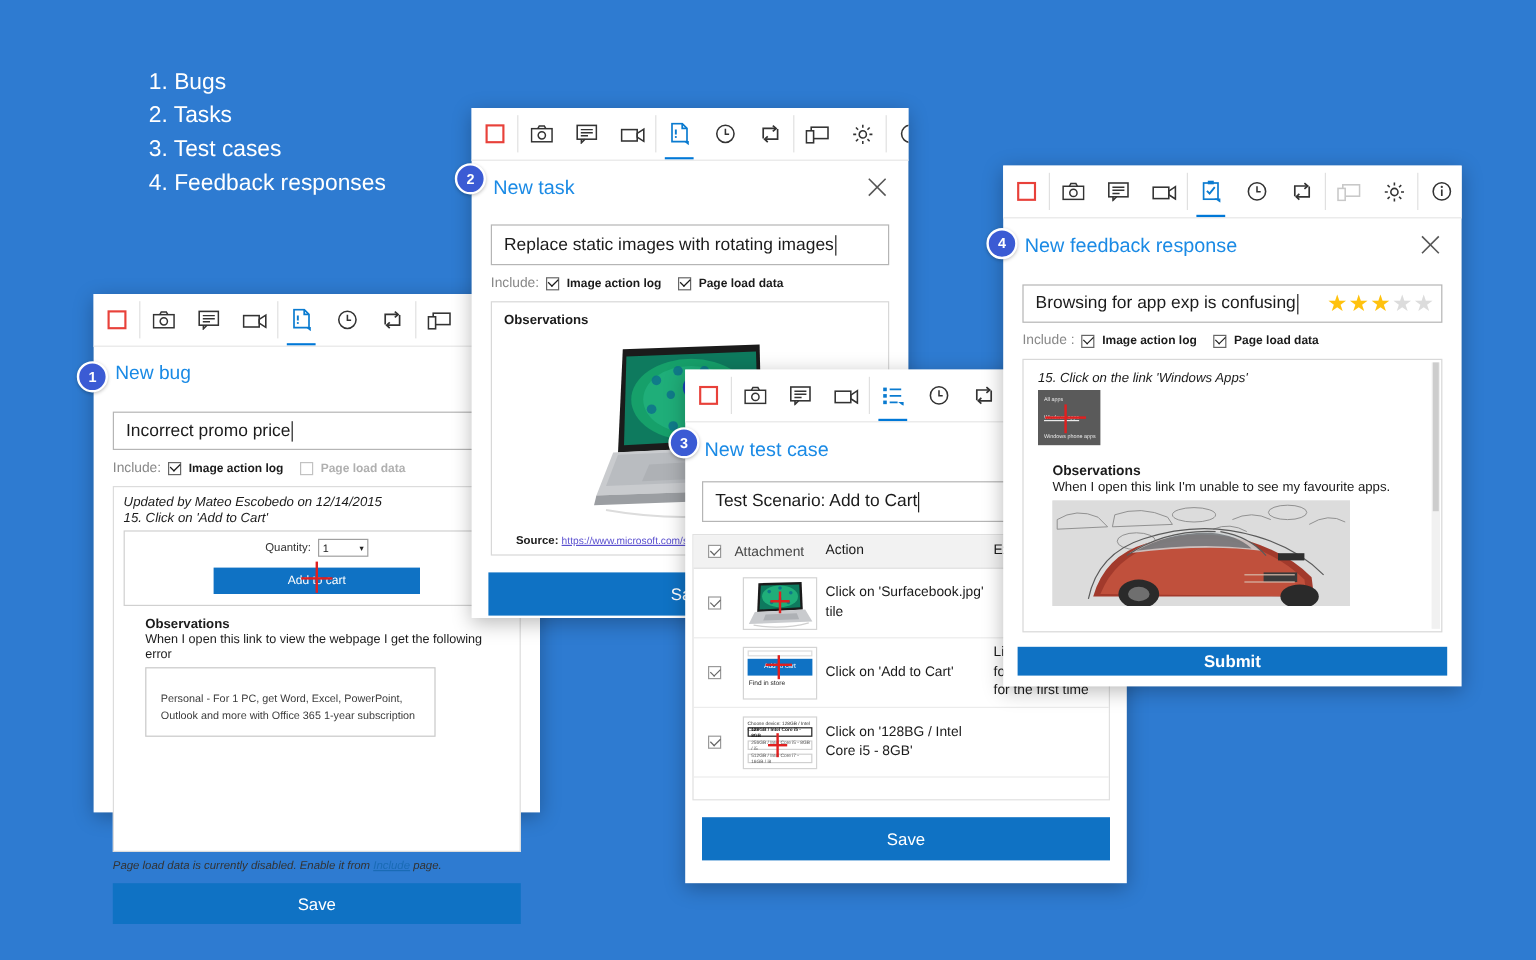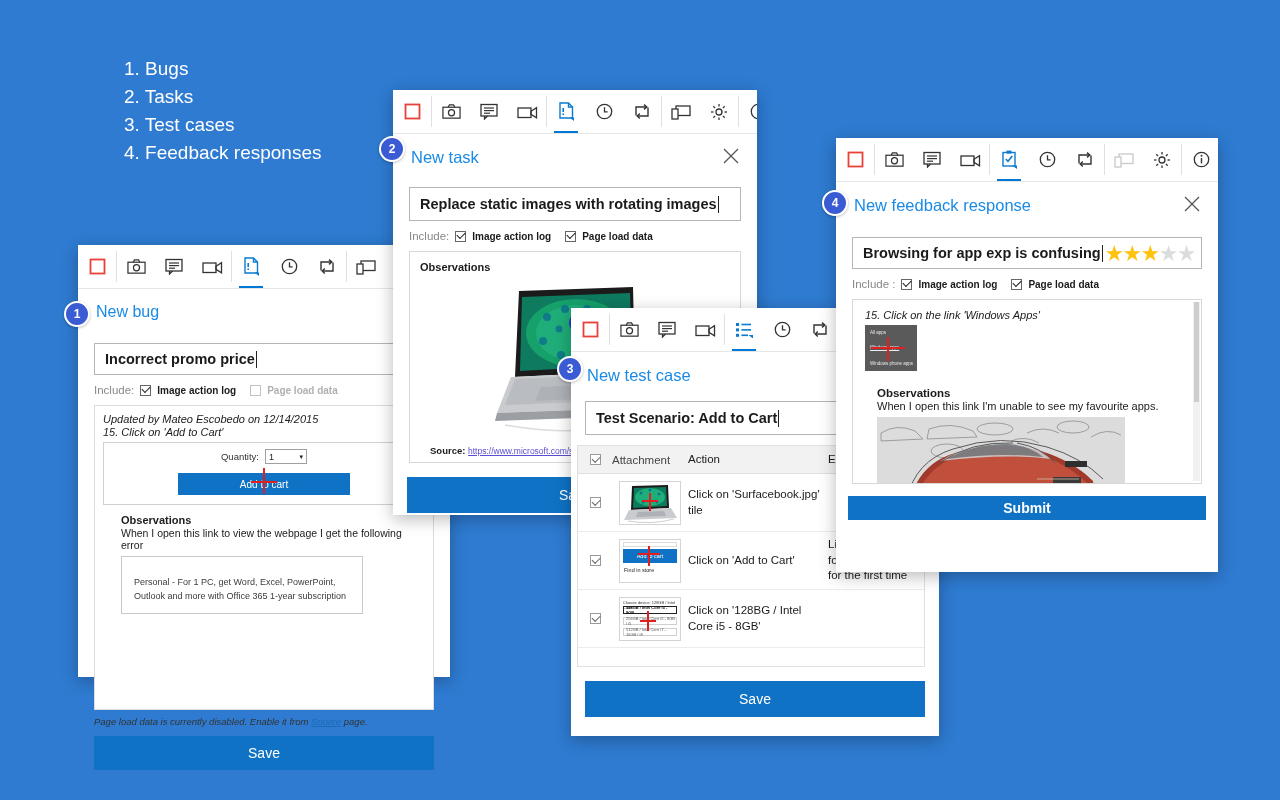--- a/index.html
+++ b/index.html
@@ -63,7 +63,7 @@
   .field {
     margin:14px 16px 0 16px; border:1px solid #b5b5b5; height:32px;
     display:flex; align-items:center; padding:0 10px;
-    font-size:14.5px; color:#1b1b1b; background:#fff; position:relative;font-weight:bold;
+    font-size:14.5px; color:#1b1b1b; background:#fff; position:relative;
   }
   .caret { display:inline-block; width:1px; height:17px; background:#222; margin-left:1px; }
 

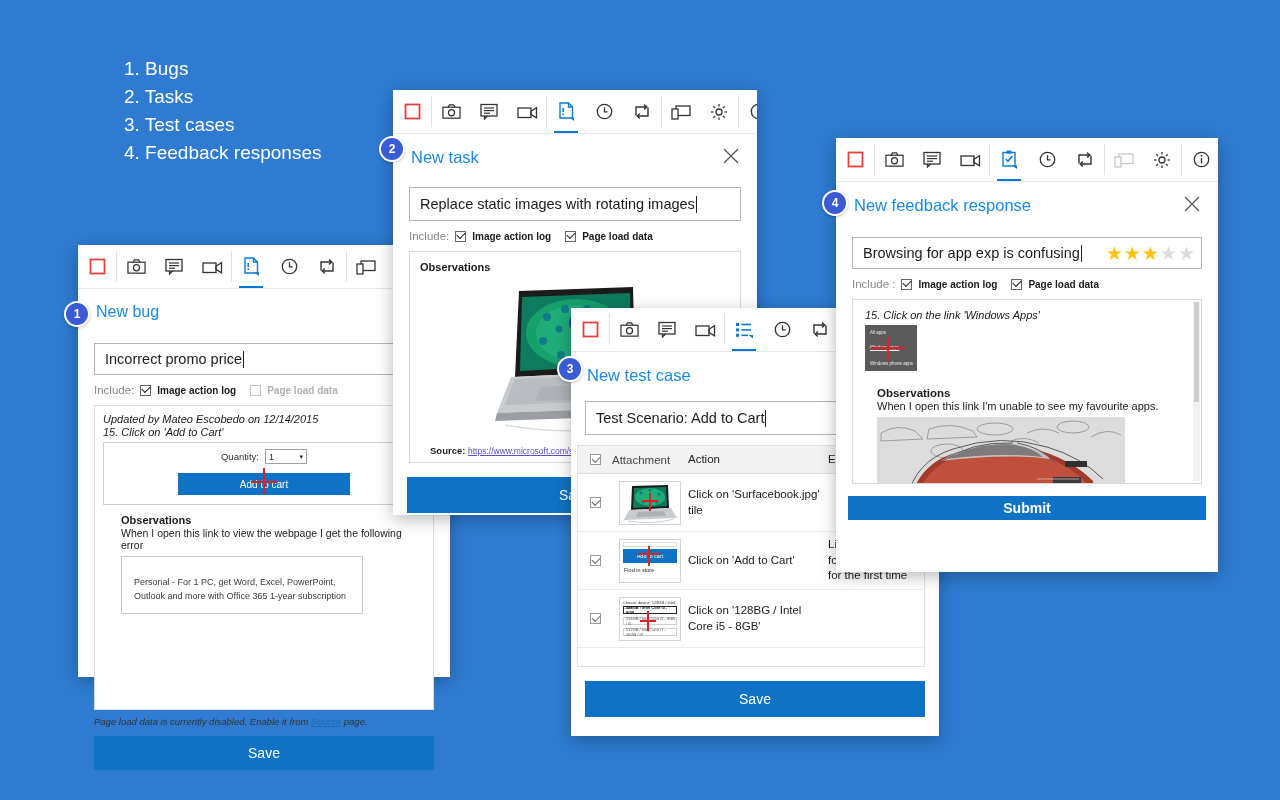--- a/index.html
+++ b/index.html
@@ -774,7 +774,7 @@
       <span class="chk-txt">Page load data</span>
     </div>
 
-    <div class="panel" style="height:185px; padding:9px 10px 0 12px;">
+    <div class="panel" style="height:228px; padding:9px 10px 0 12px;">
       <div class="scrollbar">
           <span class="thumb2"></span>
         </div>

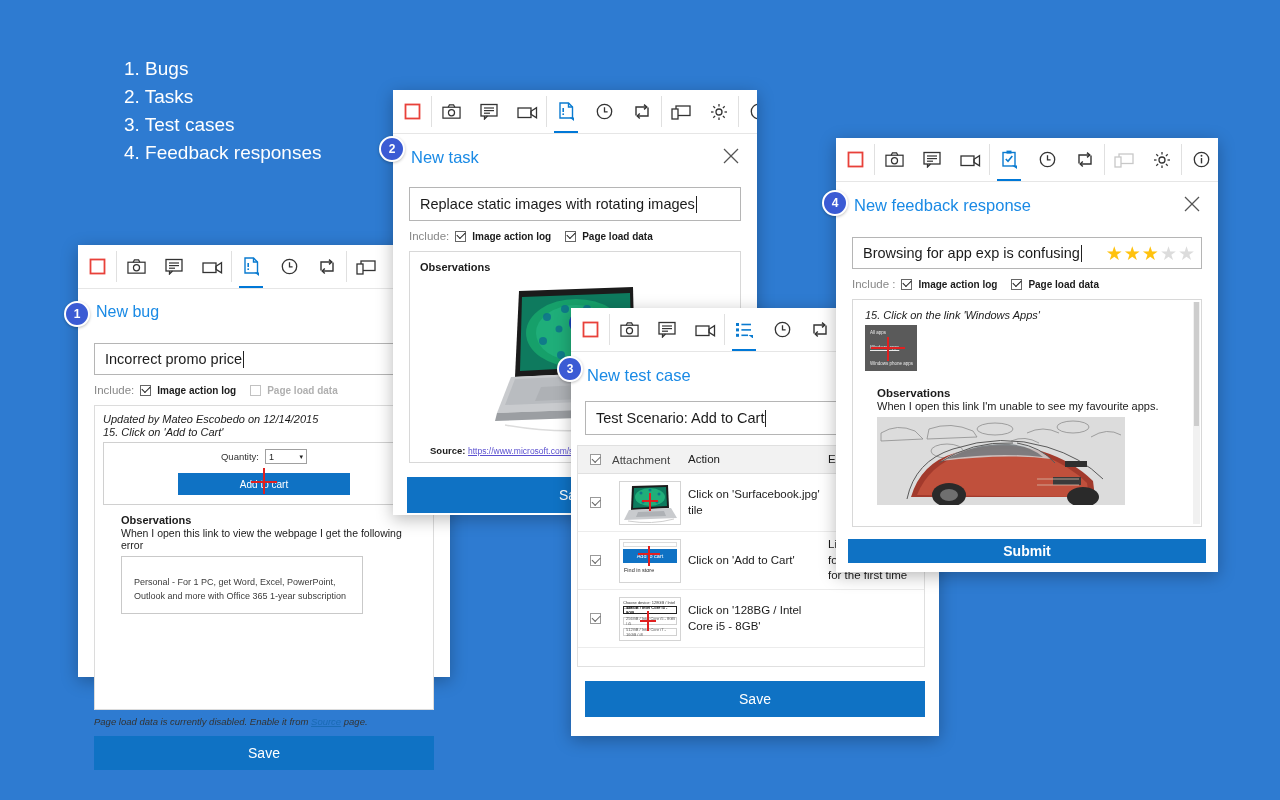--- a/index.html
+++ b/index.html
@@ -311,7 +311,7 @@
     </div>
 
     <div class="footnote" style="margin:6px 16px 0 16px;">
-      <span>Page load data is currently disabled. Enable it from </span><a href="#">Source</a><span> page.</span>
+      <span>Page load data is currently disabled. Enable it from </span><a href="#">Include</a><span> page.</span>
     </div>
 
     <div class="primary-btn" style="margin:9px 16px 0 16px; height:34px;">

